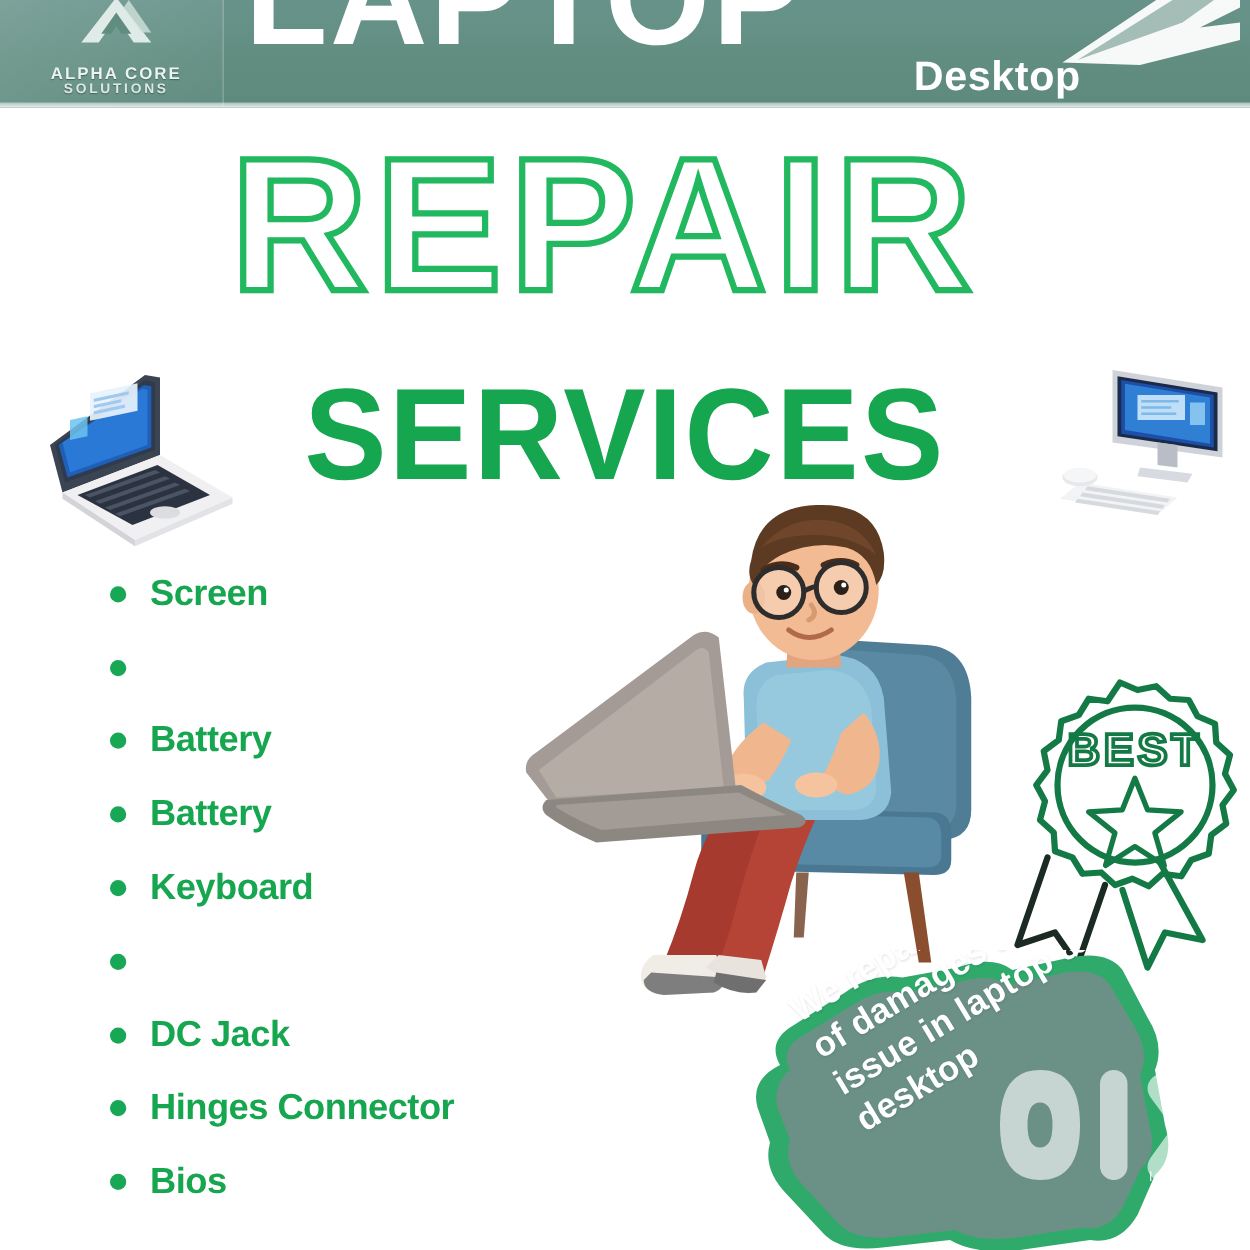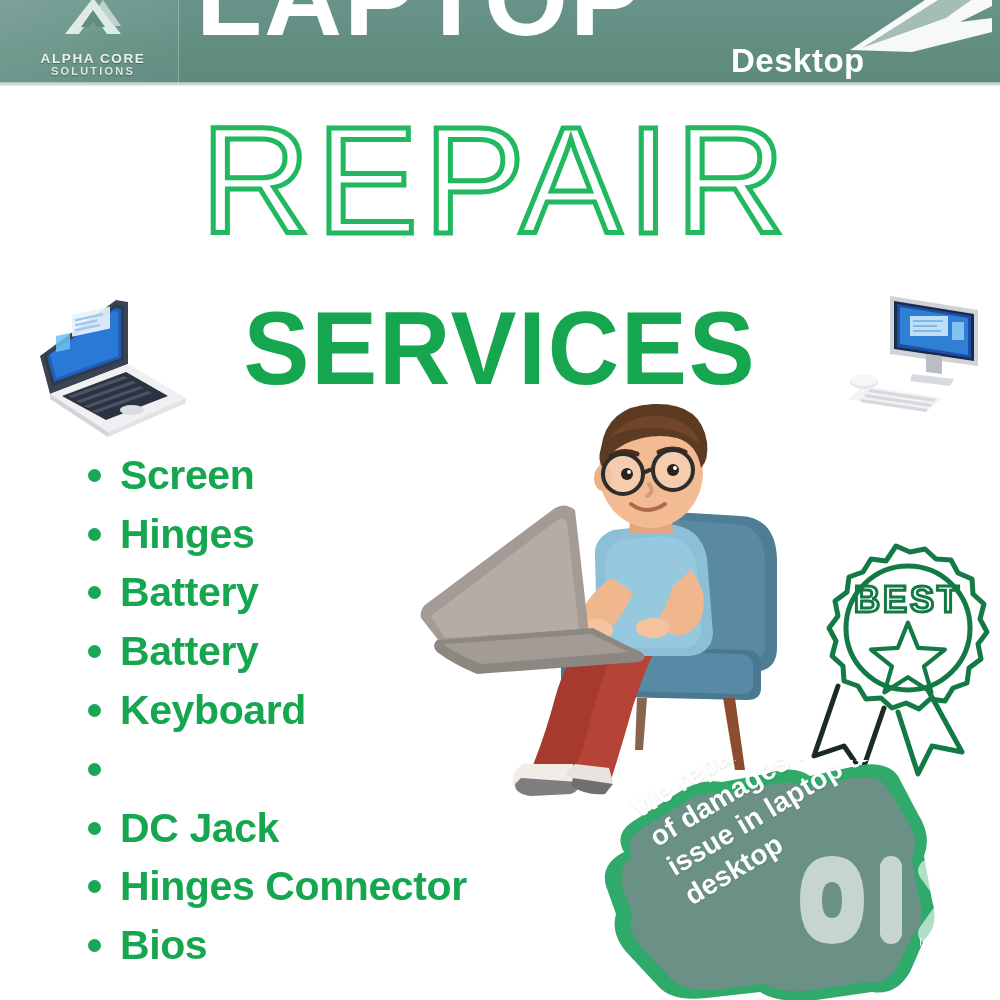--- a/index.html
+++ b/index.html
@@ -102,11 +102,11 @@
   
   .repair {
     position: absolute;
-    left: 12px; top: 104px;
+    left: 0; top: 104px;
     width: 968px;
     text-align: center;
     font-size: 152px;
-    font-weight: normal;
+    font-weight: bold;
     letter-spacing: 6px;
     line-height: 1;
     color: transparent;

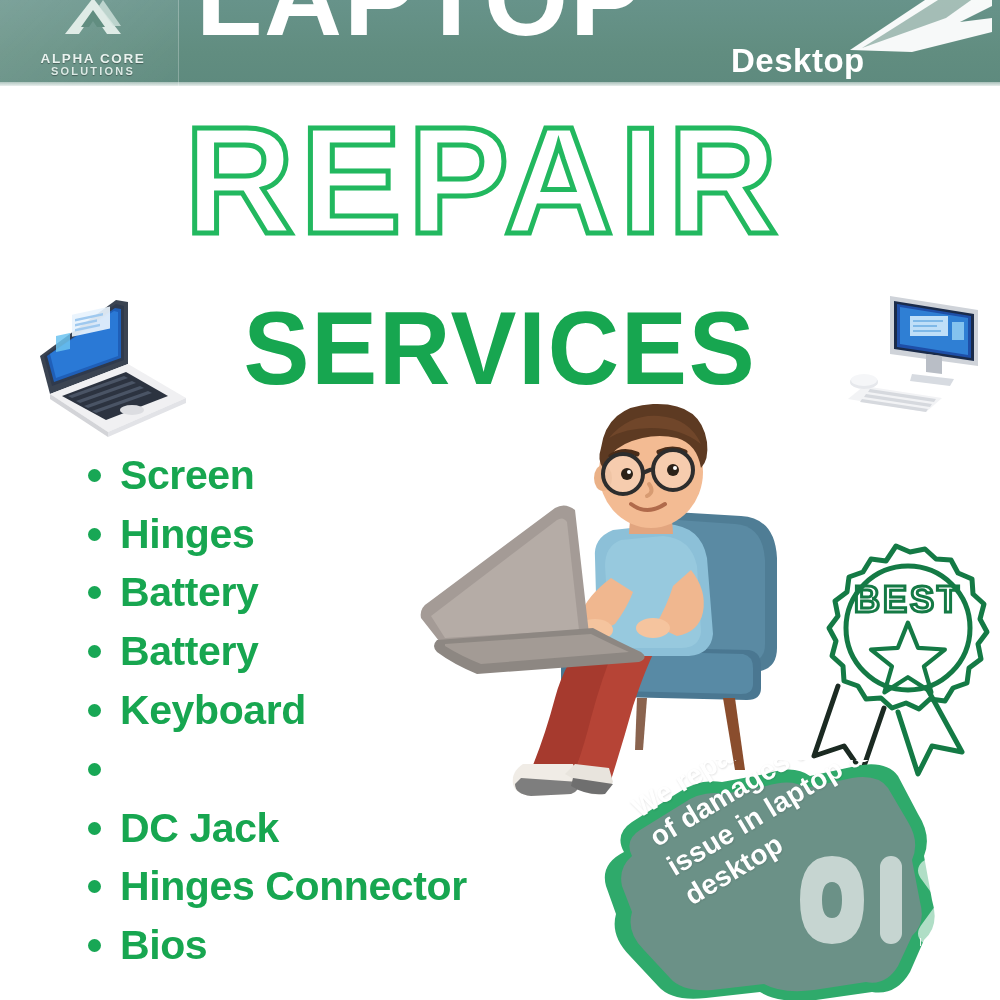--- a/index.html
+++ b/index.html
@@ -151,7 +151,7 @@
     margin-right: 19px;
   }
   .svc-label {
-    font-size: 41px;
+    font-size: 29px;
     font-weight: bold;
     color: #17a650;
     letter-spacing: -0.4px;

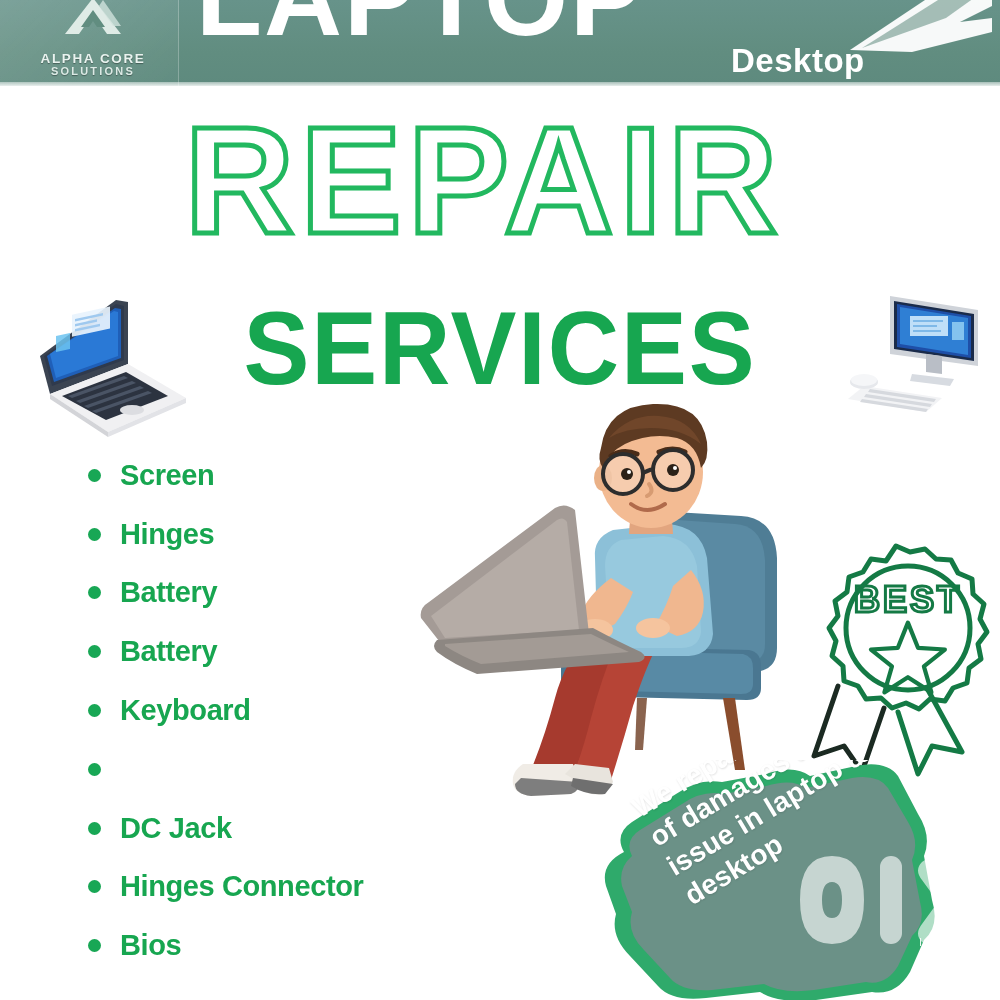--- a/index.html
+++ b/index.html
@@ -429,7 +429,6 @@
     </li>
     <li class="svc-item">
       <span class="svc-dot"></span>
-      <span class="svc-label">Hinges</span>
     </li>
     <li class="svc-item">
       <span class="svc-dot"></span>

